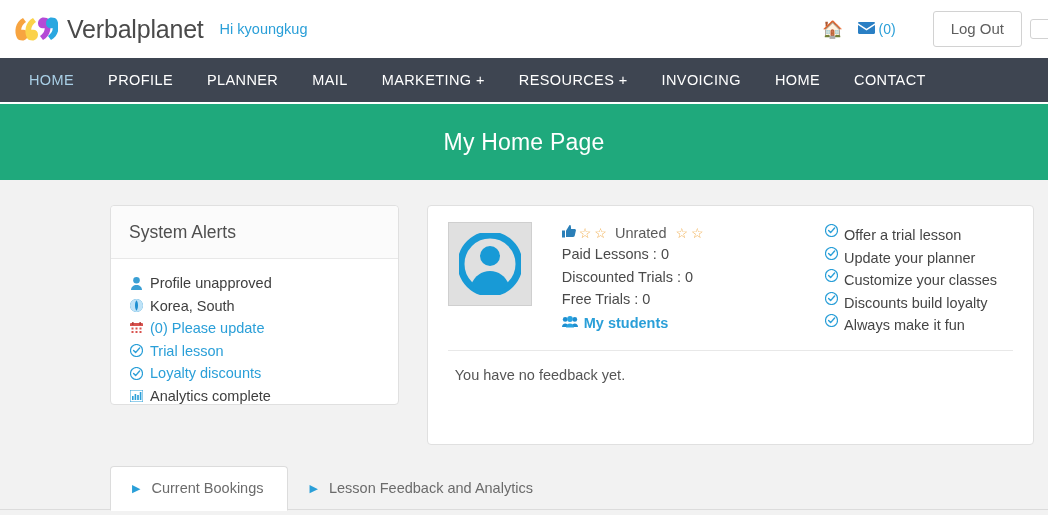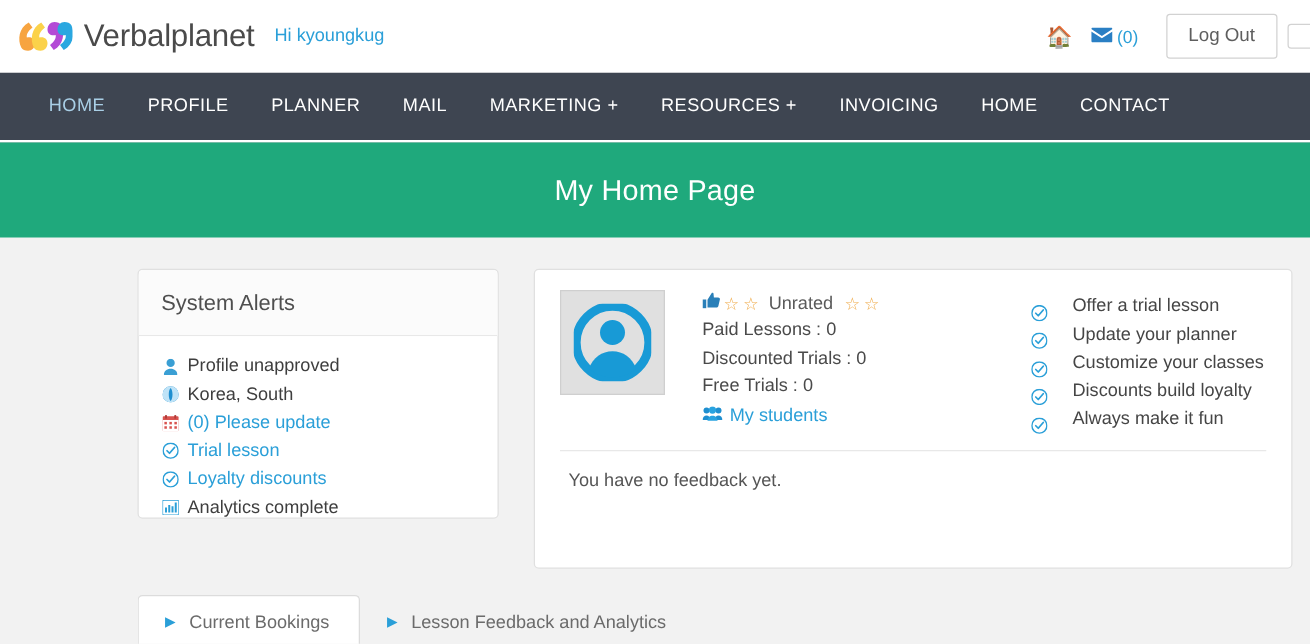--- a/index.html
+++ b/index.html
@@ -51,7 +51,7 @@
     font-size: 15px;
     border-radius: 3px;
     padding: 9px 17px;
-    margin-left: 22px;
+    margin-left: 37px;
     font-family: "Liberation Sans", sans-serif;
     line-height: 1.1;
     cursor: pointer;

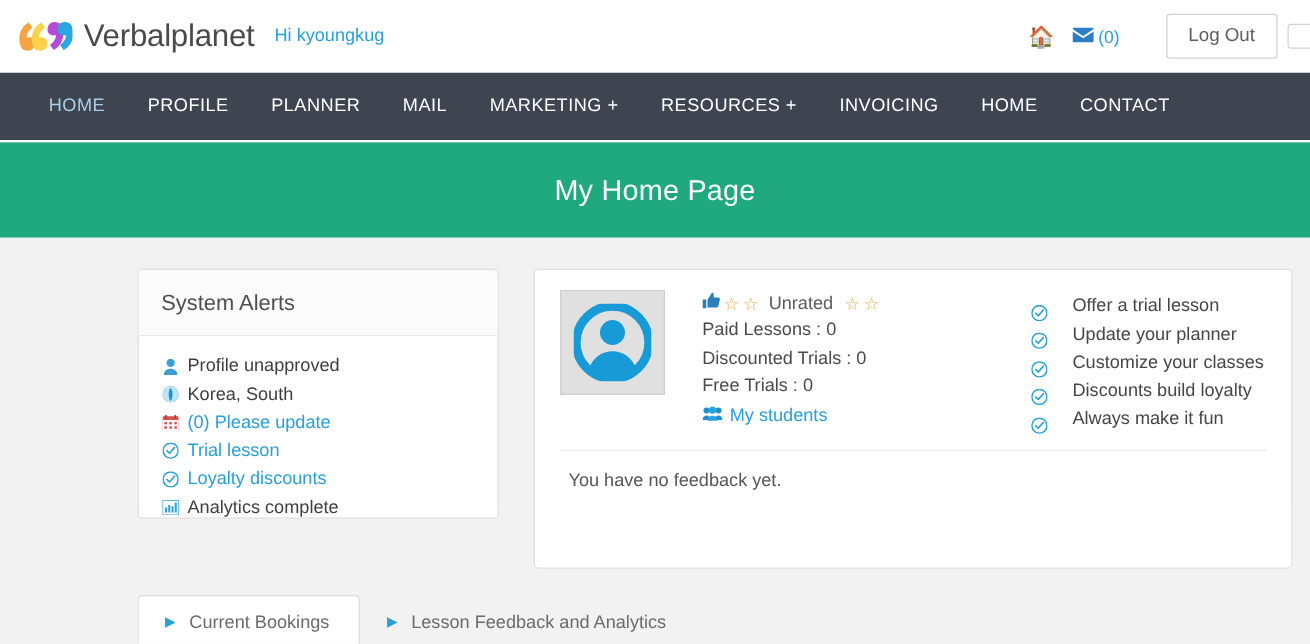--- a/index.html
+++ b/index.html
@@ -66,10 +66,10 @@
   
   .navbar {
     background: #3e4551;
-    height: 56px;
+    height: 46px;
     display: flex;
     align-items: center;
-    padding-left: 22px;
+    padding-left: 12px;
     border-bottom: 2px solid #ffffff;
   }
   .nav-item {

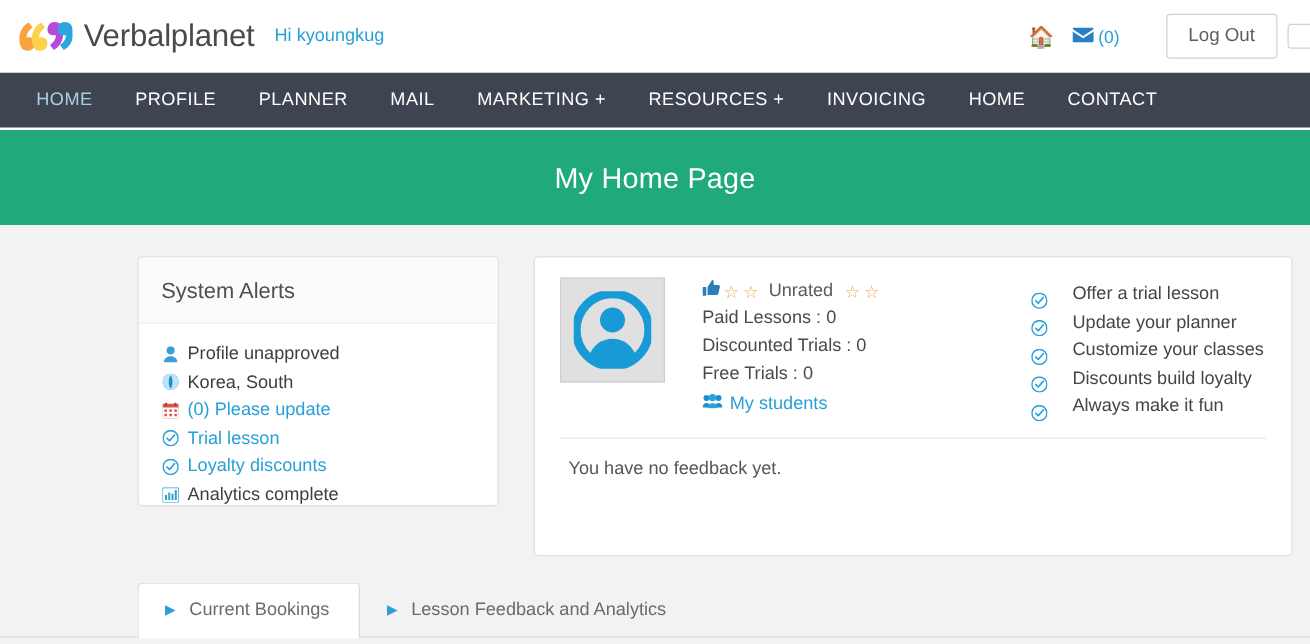--- a/index.html
+++ b/index.html
@@ -159,7 +159,7 @@
   }
   .tips { width: 190px; flex: 0 0 auto; padding-top: 2px; }
   .tip-row {
-    display: flex; align-items: flex-end; gap: 20px;
+    display: flex; align-items: flex-start; gap: 6px;
     font-size: 14.5px; color: #454545; line-height: 22.5px; white-space: nowrap;
   }
   .feedback-wrap { margin: 13px 20px 0 20px; border-top: 1px solid #e8e8e8; padding-top: 16px; }

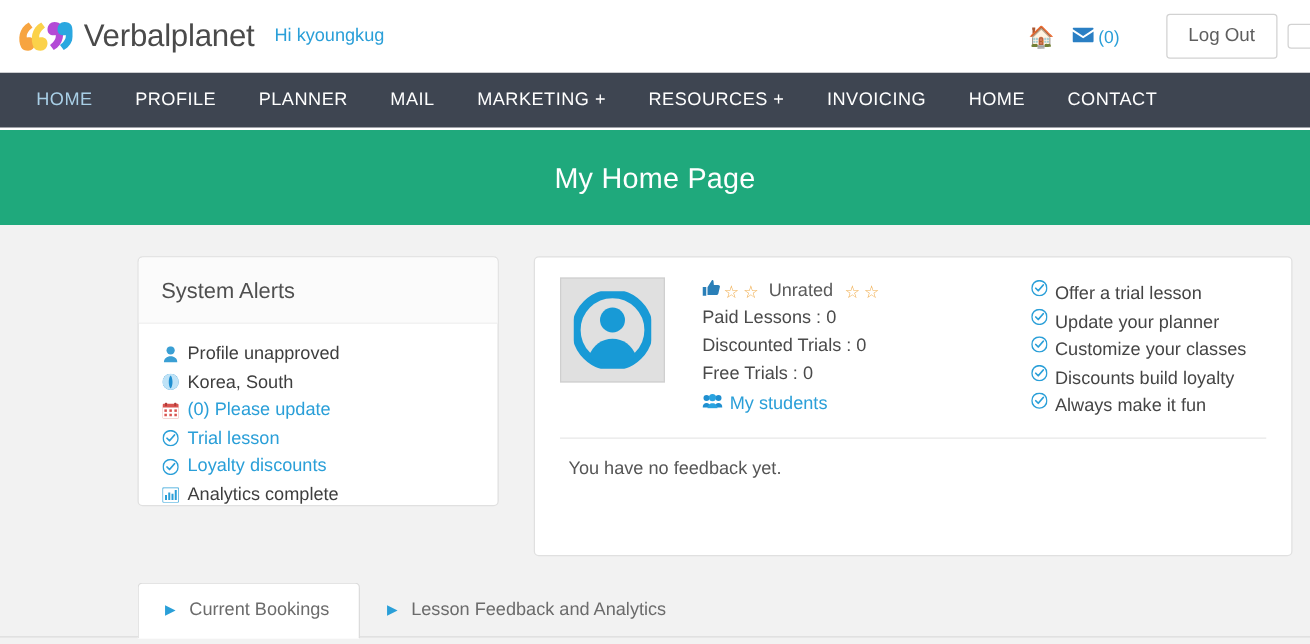--- a/index.html
+++ b/index.html
@@ -156,6 +156,7 @@
     display: flex; align-items: center; gap: 6px;
     font-size: 14.5px; color: #2a9fd8; line-height: 22px; cursor: pointer;
     margin-top: 1px;
+    font-weight: bold;
   }
   .tips { width: 190px; flex: 0 0 auto; padding-top: 2px; }
   .tip-row {

